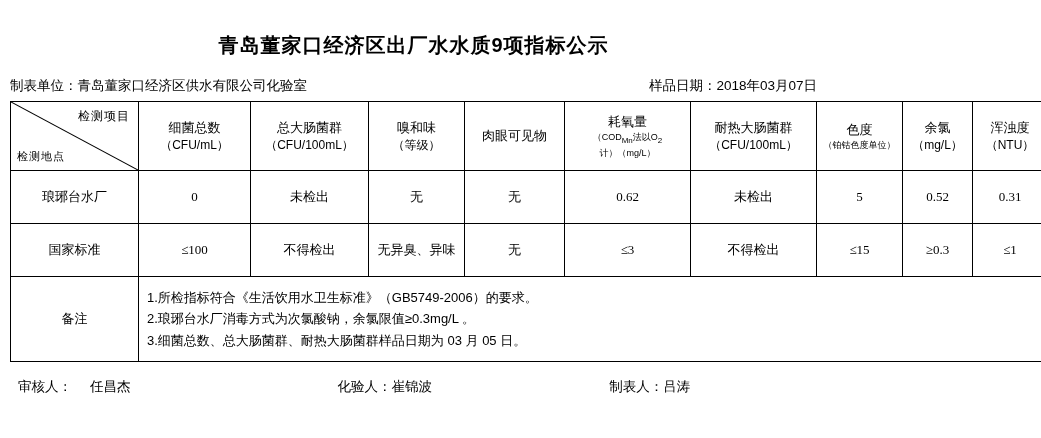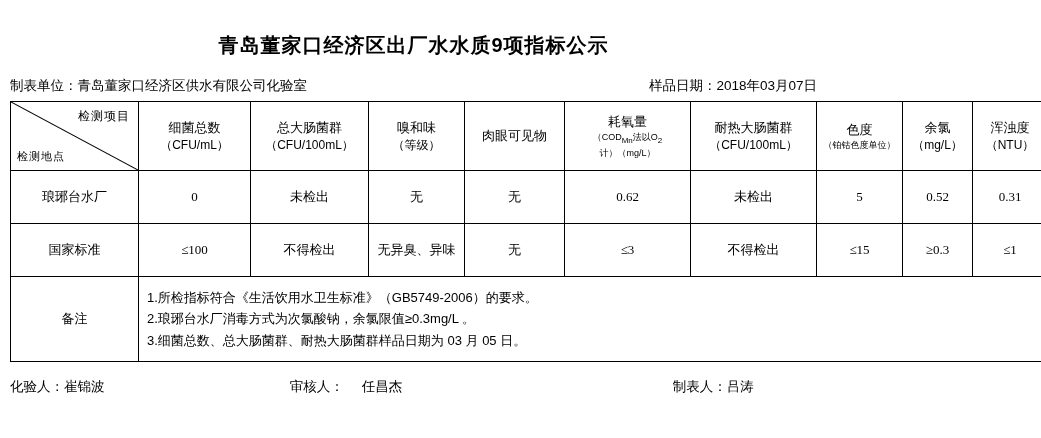--- a/index.html
+++ b/index.html
@@ -240,11 +240,11 @@
   </table>
 
   <div class="footer-row">
+    <div class="footer-item f1">
+      <span>审核人：</span><span class="gap"></span><span>任昌杰</span>
+    </div>
     <div class="footer-item f2">
       <span>化验人：</span><span>崔锦波</span>
-    </div>
-    <div class="footer-item f1">
-      <span>审核人：</span><span class="gap"></span><span>任昌杰</span>
     </div>
     <div class="footer-item f3">
       <span>制表人：</span><span>吕涛</span>

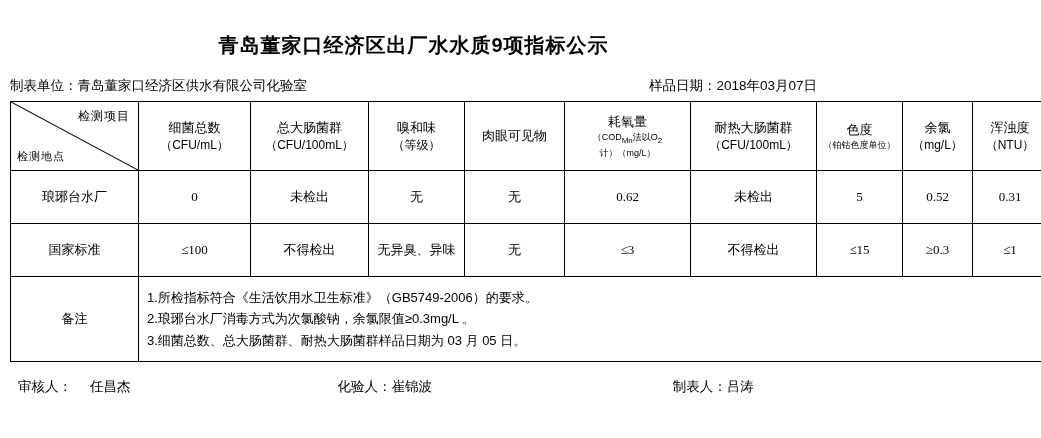--- a/index.html
+++ b/index.html
@@ -114,7 +114,7 @@
   .footer-item { white-space: nowrap; }
   .f1 { width: 40%; padding-left: 8px; }
   .f2 { width: 34%; }
-  .f3 { width: 26%; text-align: center; }
+  .f3 { width: 26%; text-align: left; }
   .gap { display: inline-block; width: 18px; }
 </style>
 </head>

